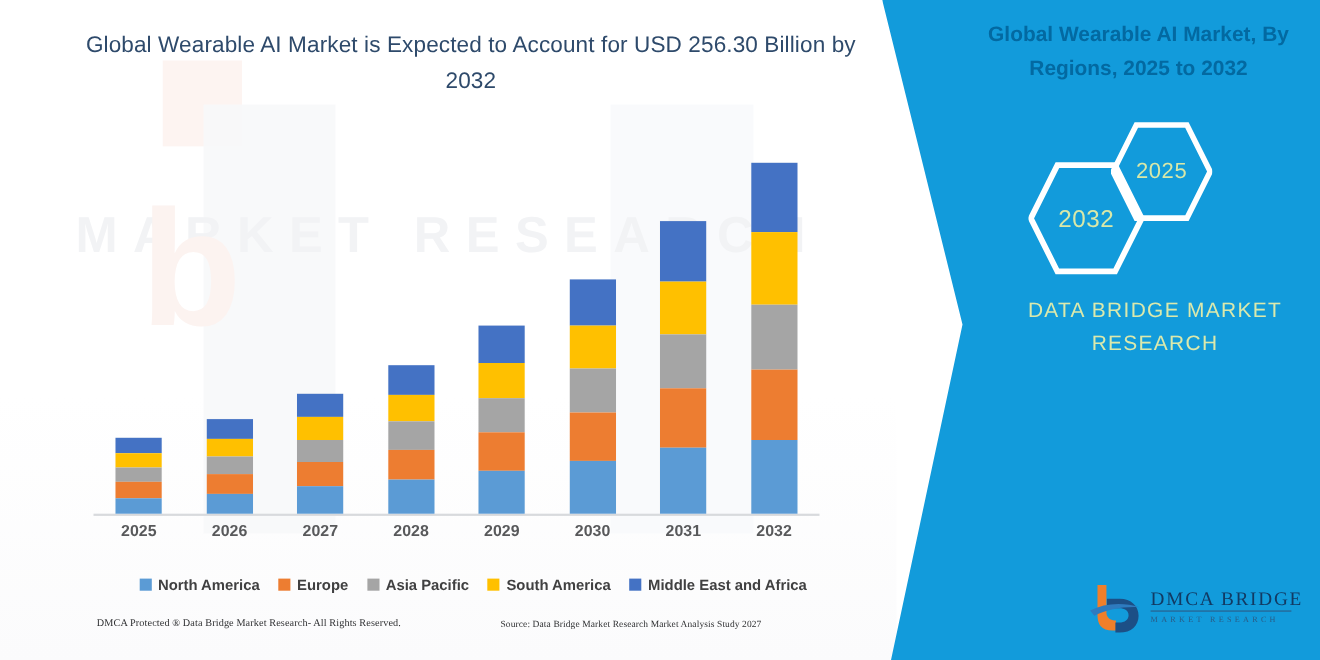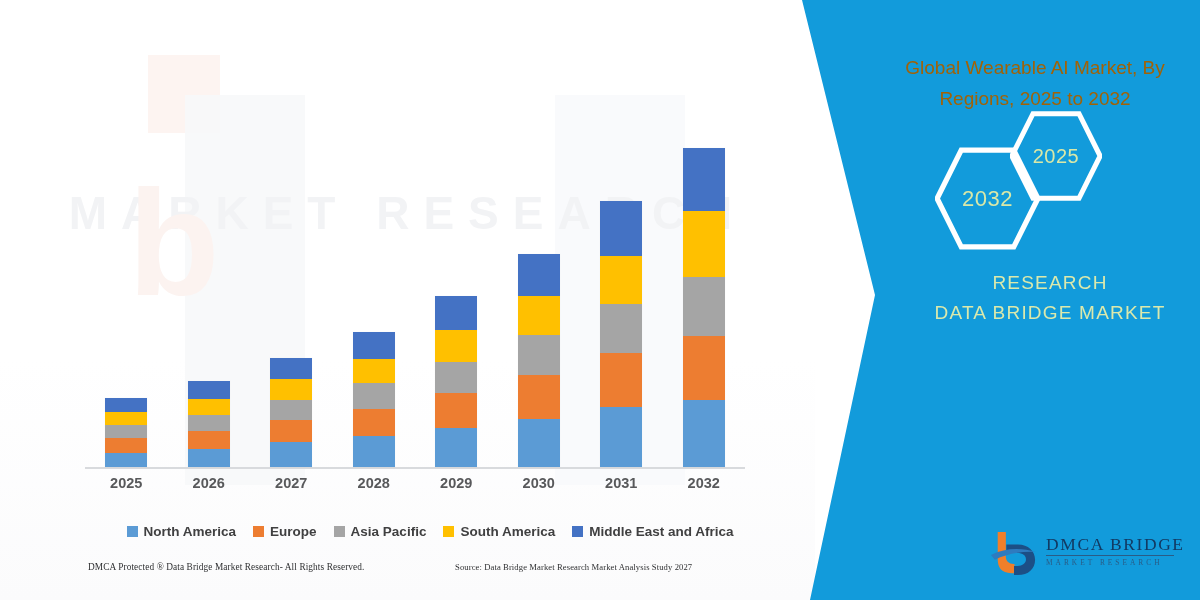--- a/index.html
+++ b/index.html
@@ -153,6 +153,7 @@
       <div class="wm-line2">MARKET RESEARCH</div>
     </div>
 
+    <div class="chart-title">Global Wearable AI Market is Expected to Account for USD 256.30 Billion by 2032</div>
 
     <div class="axis-line"></div>
     <div class="bars" id="bars">

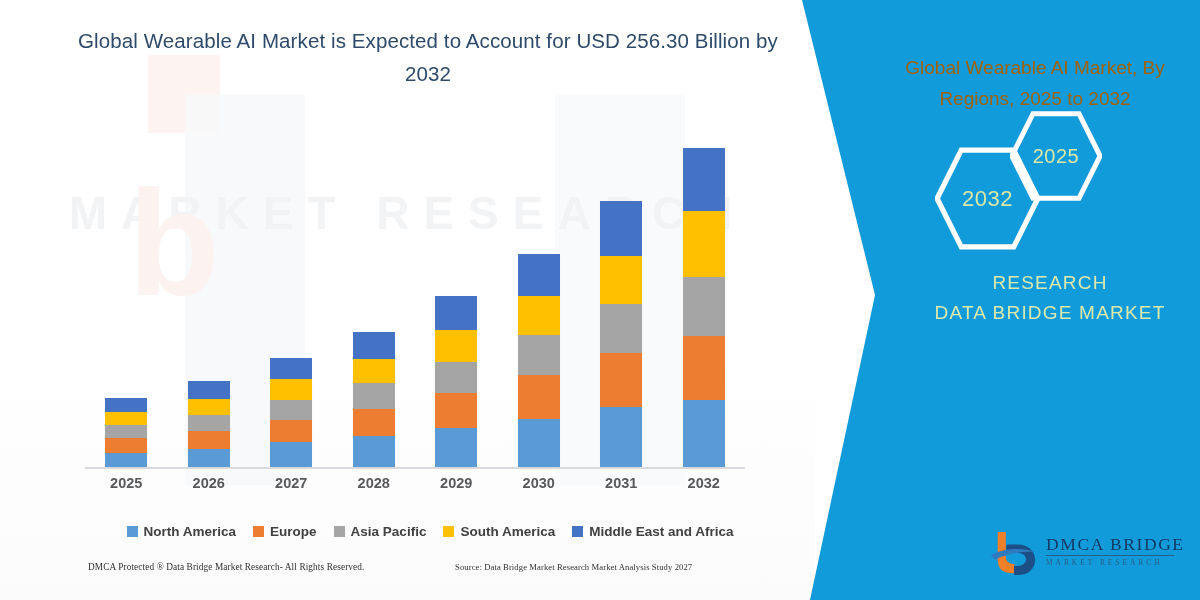--- a/index.html
+++ b/index.html
@@ -107,8 +107,8 @@
   }
   .rp-title{
     position:absolute; left:880px; top:16px; width:310px;
-    text-align:center; color:#a16207; font-size:19px;
-    line-height:31px; font-weight:400;margin-top:36px;
+    text-align:center; color:#0369a1; font-size:19px;
+    line-height:31px; font-weight:700;
   }
 
   .hexwrap{ position:absolute; left:915px; top:110px; width:220px; height:145px; }

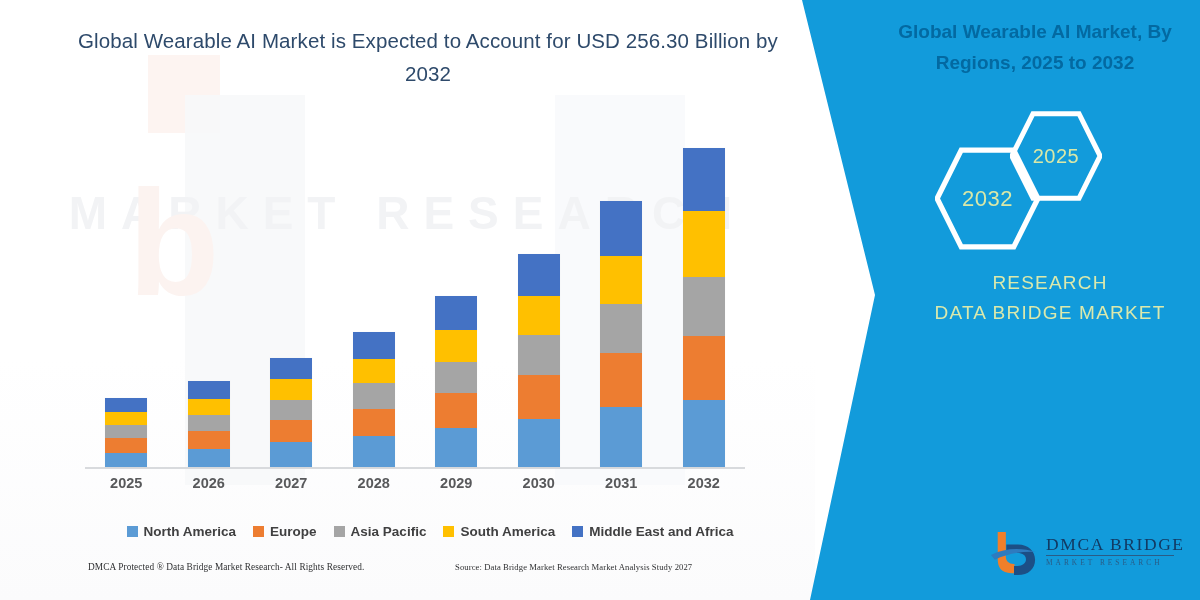--- a/index.html
+++ b/index.html
@@ -290,8 +290,8 @@
   </div>
 
   <div class="brand">
+    <div>DATA BRIDGE MARKET</div>
     <div>RESEARCH</div>
-    <div>DATA BRIDGE MARKET</div>
   </div>
 
   <div class="logo">

